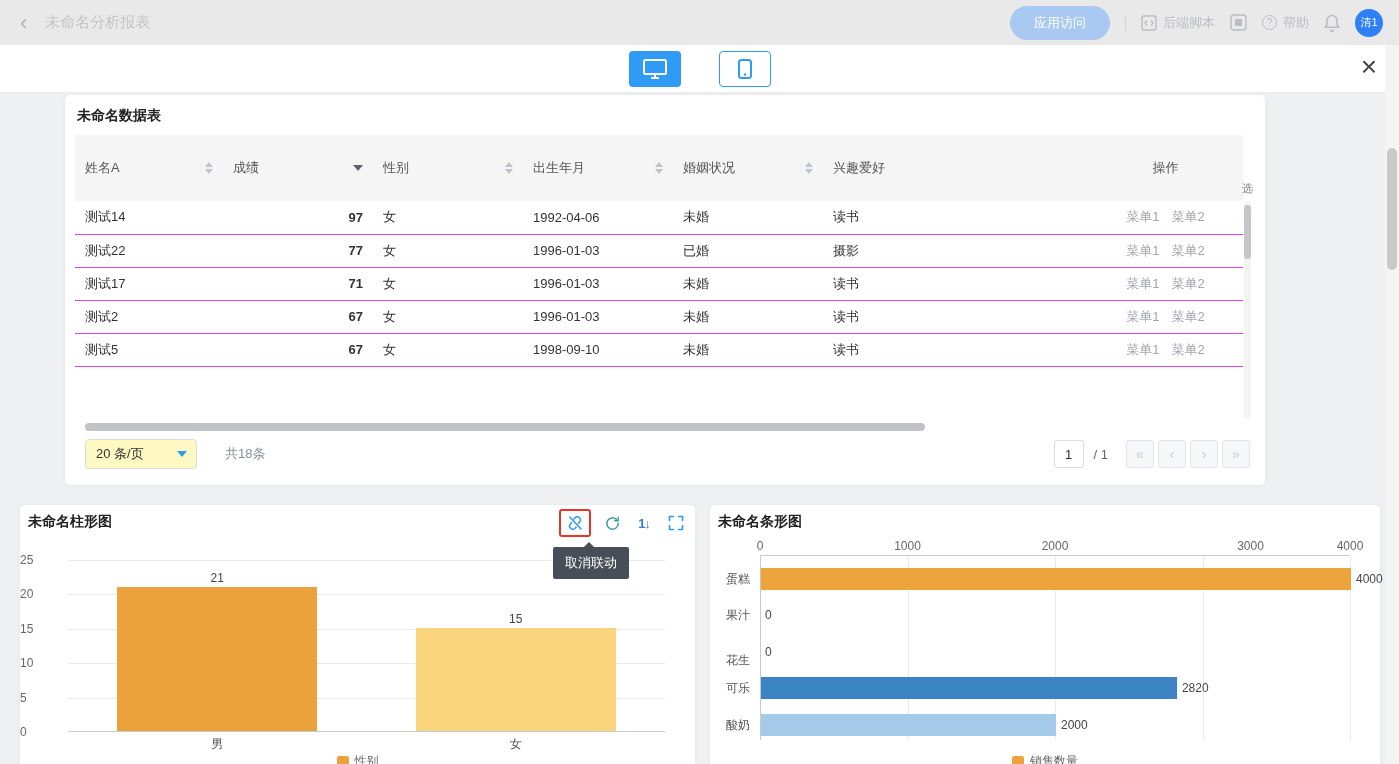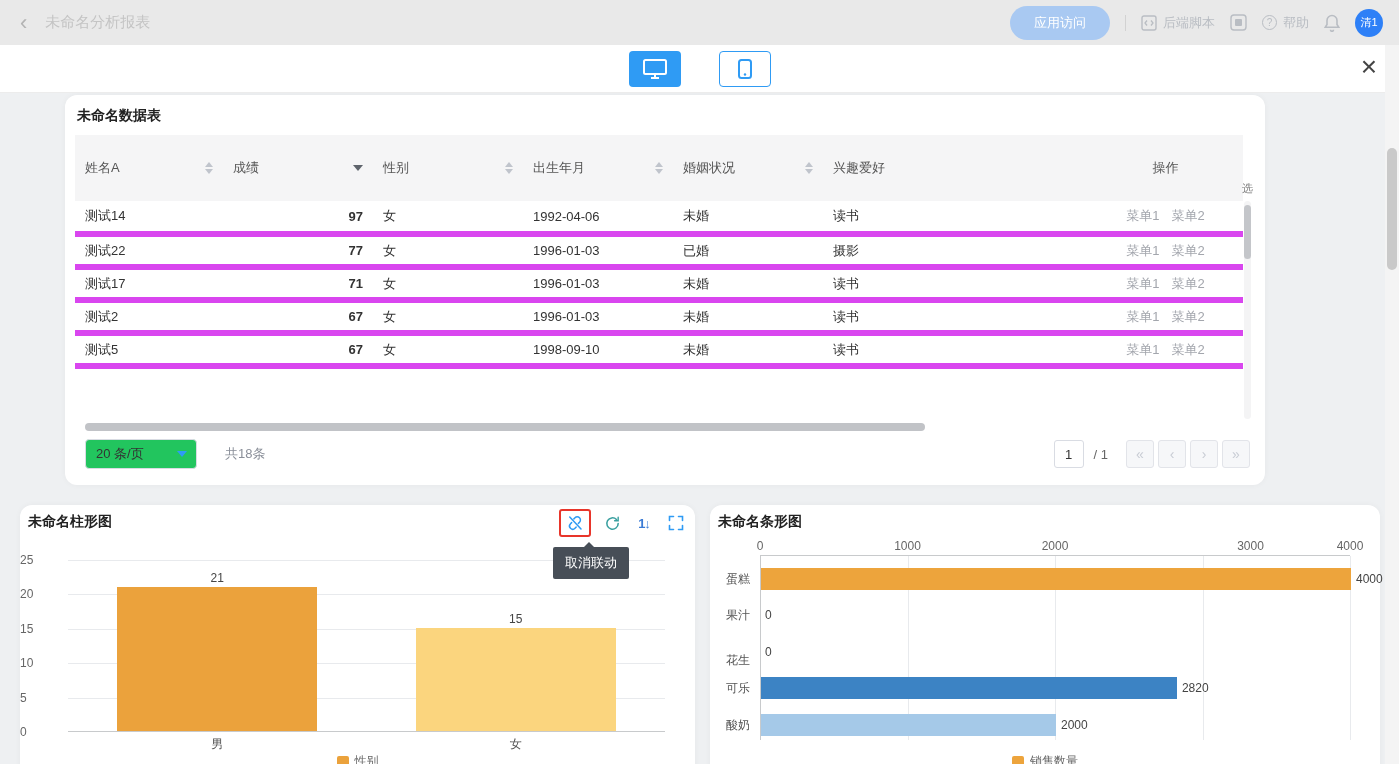--- a/index.html
+++ b/index.html
@@ -35,7 +35,7 @@
 
   
   .content { position:absolute; top:93px; left:0; right:0; bottom:0; }
-  .card { background:#fff; border-radius:12px; box-shadow:0 0 6px rgba(0,0,0,0.04);padding-left:37px; }
+  .card { background:#fff; border-radius:5px; box-shadow:0 0 6px rgba(0,0,0,0.04);padding-left:37px; }
 
   
   .table-card { position:absolute; left:65px; top:2px; width:1200px; height:390px; }

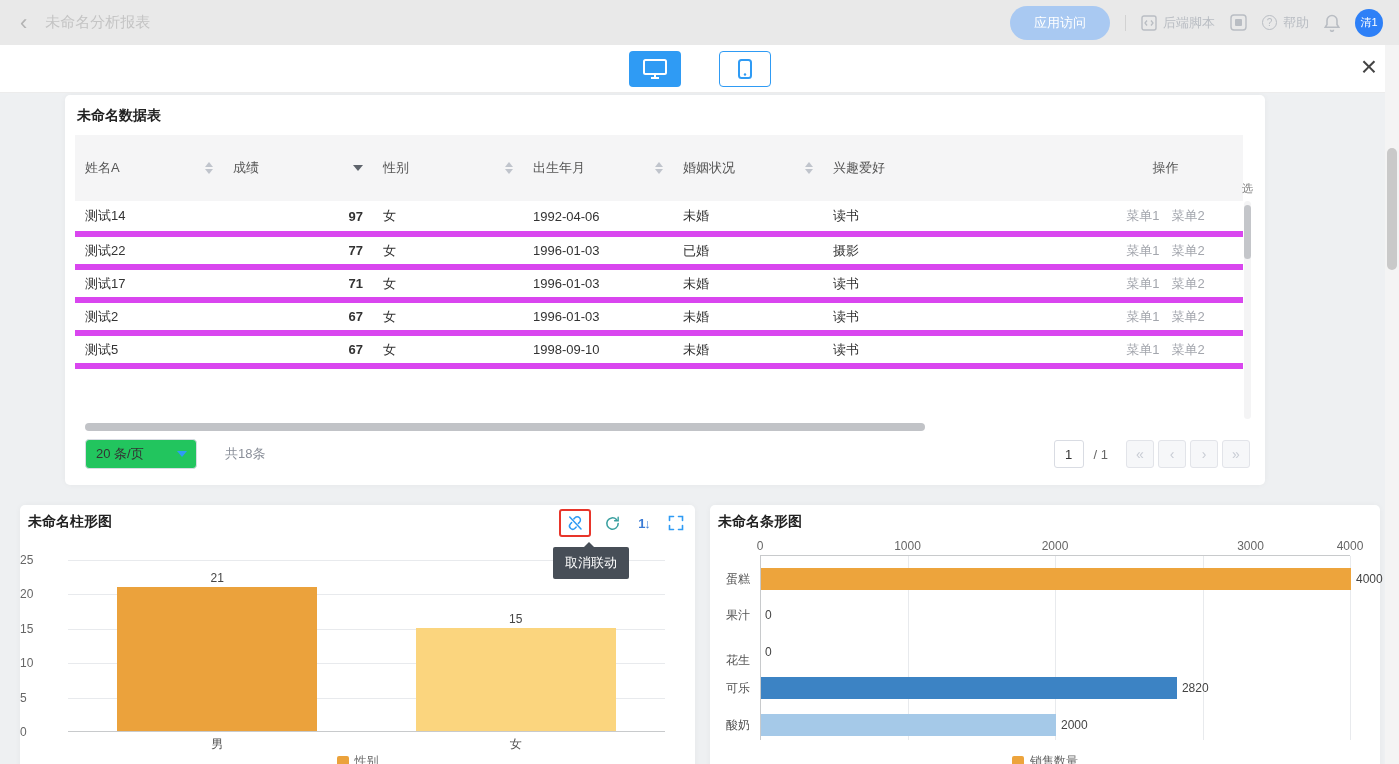--- a/index.html
+++ b/index.html
@@ -45,7 +45,7 @@
   thead th { height:66px; background:#f5f5f6; font-weight:normal; color:#555; padding:0; }
   .thc { display:flex; align-items:center; justify-content:space-between; padding:0 10px; }
   .thc.center { justify-content:center; }
-  tbody td { height:33px; border-bottom:6px solid #d946ef; padding:0 10px; white-space:nowrap; overflow:hidden; }
+  tbody td { height:33px; border-bottom:1px solid #d946ef; padding:0 10px; white-space:nowrap; overflow:hidden; }
   tbody td.right { text-align:right;font-weight:bold; }
   tbody td.center { text-align:center; }
   .caret-wrap { display:inline-flex; flex-direction:column; align-items:center; cursor:pointer; }

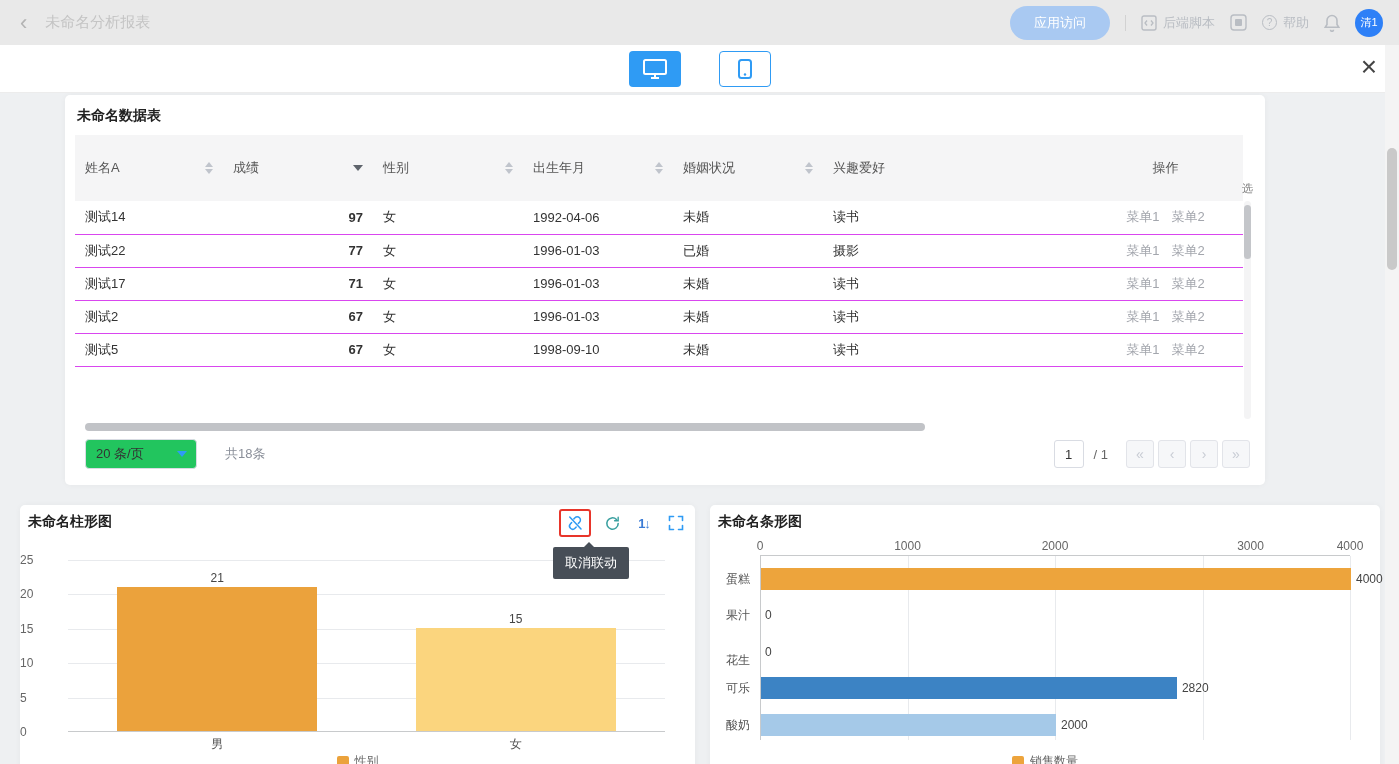--- a/index.html
+++ b/index.html
@@ -66,7 +66,7 @@
   .pager { position:absolute; left:12px; right:15px; top:342px; height:34px; display:flex; align-items:center; }
   .size-select { width:112px; height:30px; border:1px solid #d9dce3; border-radius:4px; display:flex;
                  align-items:center; justify-content:space-between; padding:0 9px 0 10px; font-size:13px;
-                 color:#333; cursor:pointer; margin-left:8px; background:#22c55e; }
+                 color:#333; cursor:pointer; margin-left:8px; background:#fef9c3; }
   .sel-caret { width:0; height:0; border-left:5px solid transparent; border-right:5px solid transparent;
                border-top:6px solid #2f9bf4; }
   .pg-total { margin-left:28px; color:#8a8f99; font-size:13px; }

